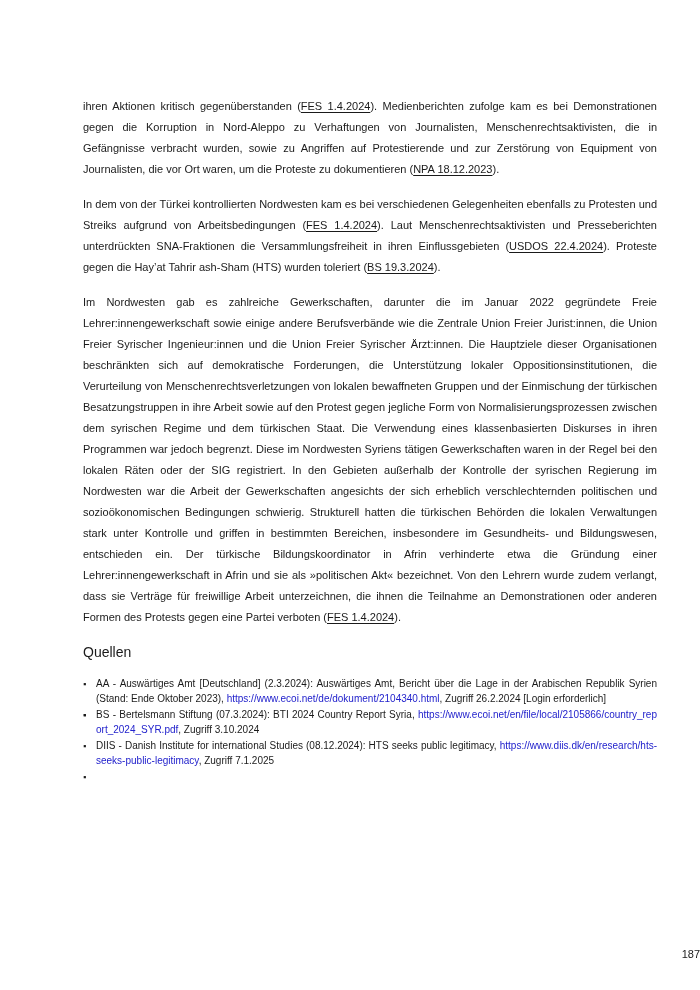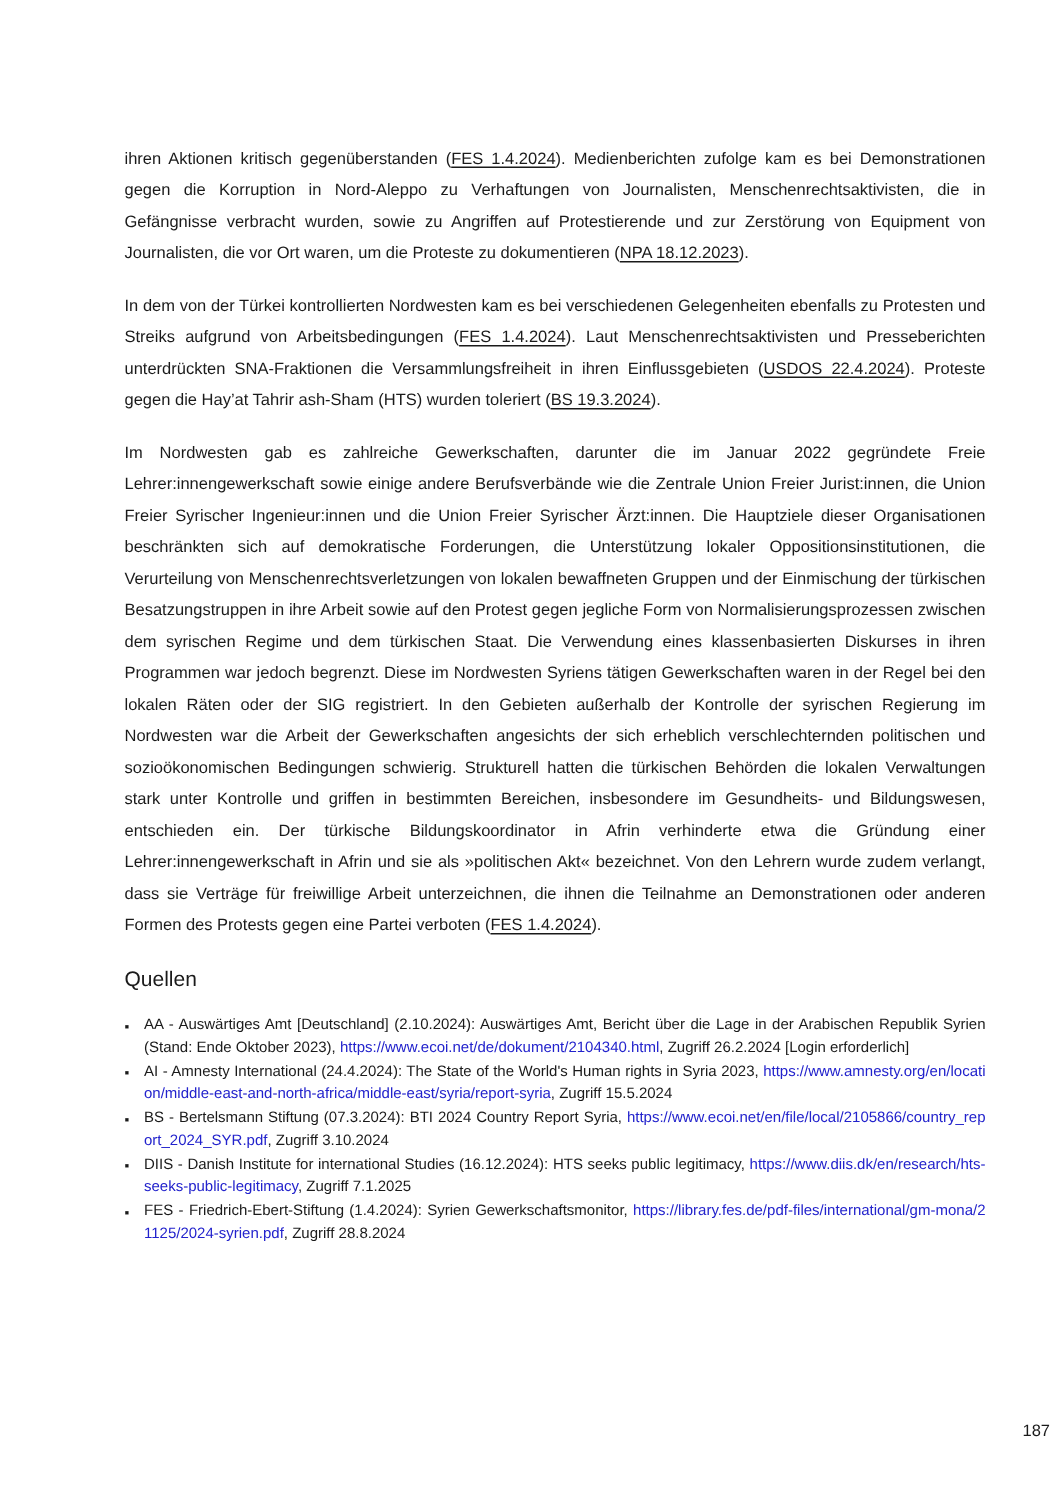--- a/index.html
+++ b/index.html
@@ -84,7 +84,7 @@
 
   <div class="sources-list">
     <div class="source-item">
-      <span class="bullet">▪</span><span><span>AA - Auswärtiges Amt [Deutschland] (2.10.2024): Auswärtiges Amt, Bericht über die Lage in der Arabischen Republik Syrien (Stand: Ende Oktober 2023), </span><span class="link">https://www.ecoi.net/de/dokument/2104340.html</span><span>, Zugriff 26.2.2024 [Login erforderlich]</span></span>
+      <span class="bullet">▪</span><span><span>AA - Auswärtiges Amt [Deutschland] (2.3.2024): Auswärtiges Amt, Bericht über die Lage in der Arabischen Republik Syrien (Stand: Ende Oktober 2023), </span><span class="link">https://www.ecoi.net/de/dokument/2104340.html</span><span>, Zugriff 26.2.2024 [Login erforderlich]</span></span>
     </div>
     <div class="source-item">
       <span class="bullet">▪</span><span><span>AI - Amnesty International (24.4.2024): The State of the World's Human rights in Syria 2023, </span><span class="link">https://www.amnesty.org/en/location/middle-east-and-north-africa/middle-east/syria/report-syria</span><span>, Zugriff 15.5.2024</span></span>

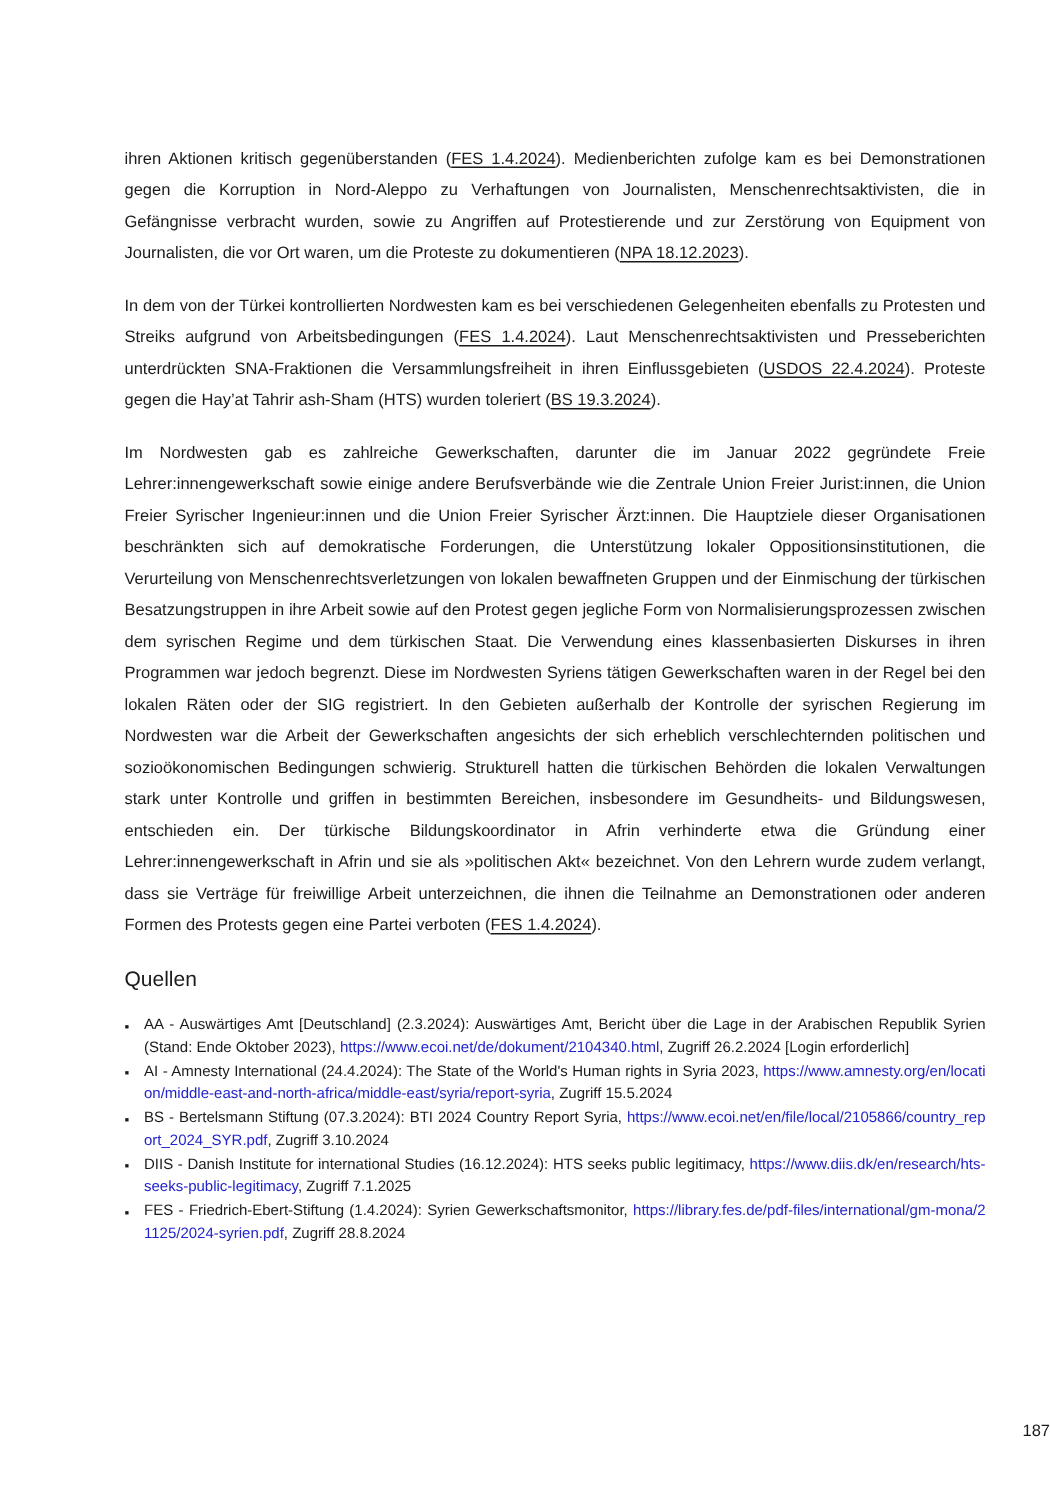--- a/index.html
+++ b/index.html
@@ -87,7 +87,7 @@
       <span class="bullet">▪</span><span><span>AA - Auswärtiges Amt [Deutschland] (2.3.2024): Auswärtiges Amt, Bericht über die Lage in der Arabischen Republik Syrien (Stand: Ende Oktober 2023), </span><span class="link">https://www.ecoi.net/de/dokument/2104340.html</span><span>, Zugriff 26.2.2024 [Login erforderlich]</span></span>
     </div>
     <div class="source-item">
-      <span class="bullet">▪</span><span><span>AI - Amnesty International (24.4.2024): The State of the World's Human rights in Syria 2023, </span><span class="link">https://www.amnesty.org/en/location/middle-east-and-north-africa/middle-east/syria/report-syria</span><span>, Zugriff 15.5.2024</span></span>
+      <span class="bullet">▪</span>
     </div>
     <div class="source-item">
       <span class="bullet">▪</span><span><span>BS - Bertelsmann Stiftung (07.3.2024): BTI 2024 Country Report Syria, </span><span class="link">https://www.ecoi.net/en/file/local/2105866/country_report_2024_SYR.pdf</span><span>, Zugriff 3.10.2024</span></span>

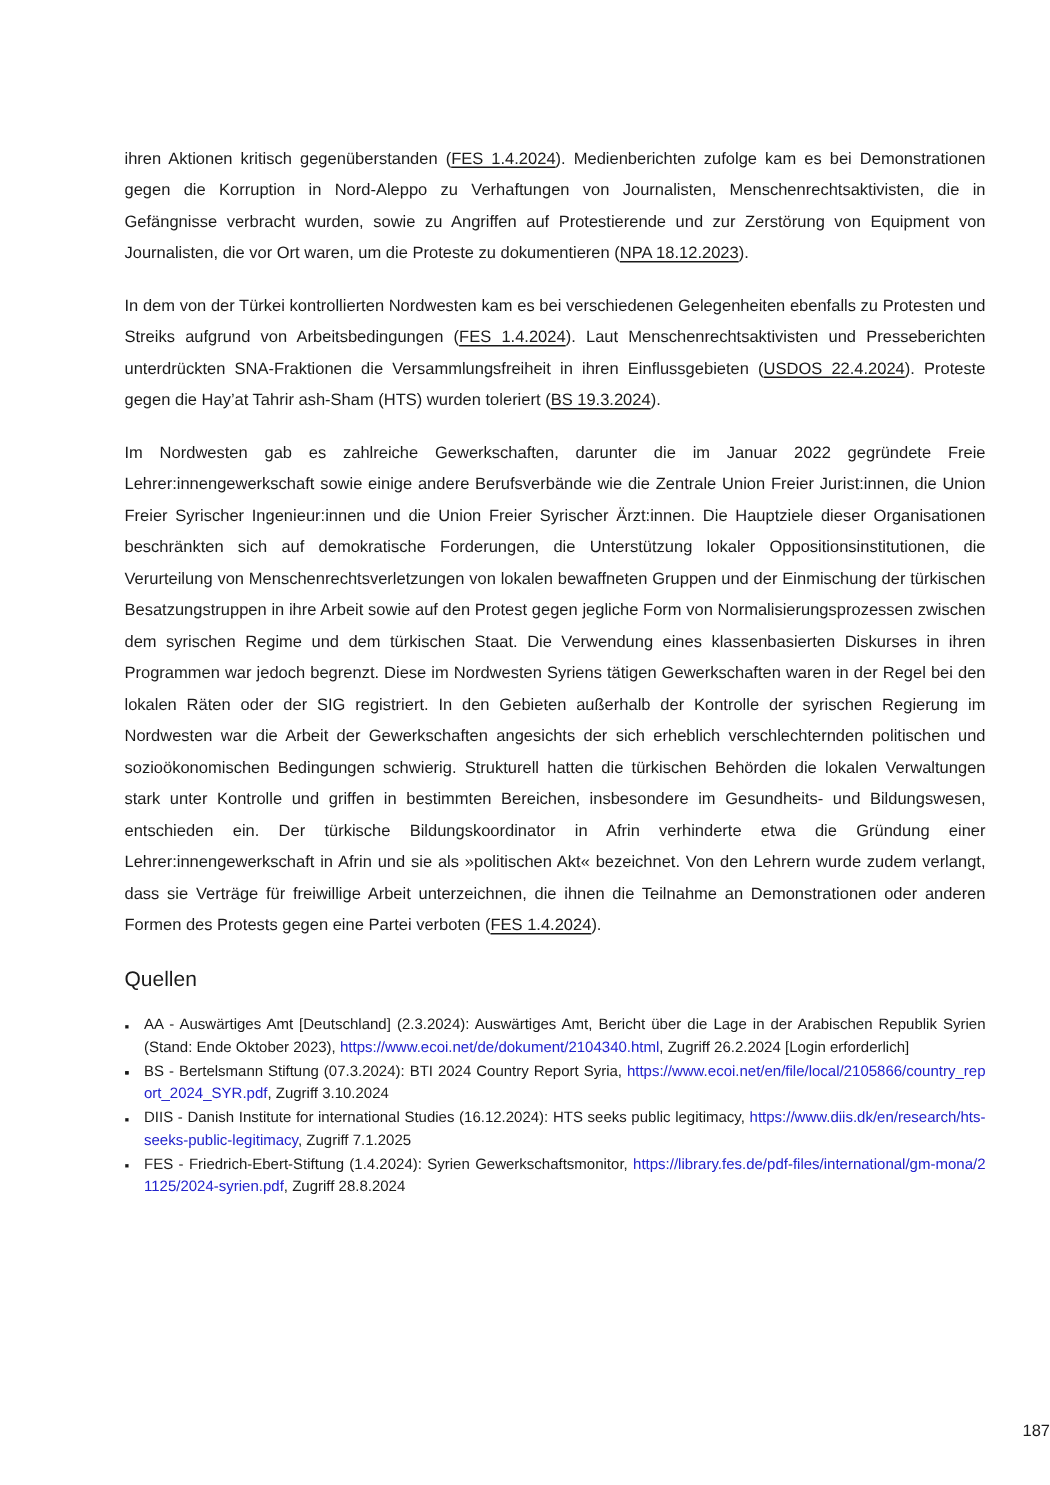--- a/index.html
+++ b/index.html
@@ -93,7 +93,7 @@
       <span class="bullet">▪</span><span><span>BS - Bertelsmann Stiftung (07.3.2024): BTI 2024 Country Report Syria, </span><span class="link">https://www.ecoi.net/en/file/local/2105866/country_report_2024_SYR.pdf</span><span>, Zugriff 3.10.2024</span></span>
     </div>
     <div class="source-item">
-      <span class="bullet">▪</span><span><span>DIIS - Danish Institute for international Studies (16.12.2024): HTS seeks public legitimacy, </span><span class="link">https://www.diis.dk/en/research/hts-seeks-public-legitimacy</span><span>, Zugriff 7.1.2025</span></span>
+      <span class="bullet">▪</span><span><span>DIIS - Danish Institute for international Studies (08.12.2024): HTS seeks public legitimacy, </span><span class="link">https://www.diis.dk/en/research/hts-seeks-public-legitimacy</span><span>, Zugriff 7.1.2025</span></span>
     </div>
     <div class="source-item">
       <span class="bullet">▪</span><span><span>FES - Friedrich-Ebert-Stiftung (1.4.2024): Syrien Gewerkschaftsmonitor, </span><span class="link">https://library.fes.de/pdf-files/international/gm-mona/21125/2024-syrien.pdf</span><span>, Zugriff 28.8.2024</span></span>

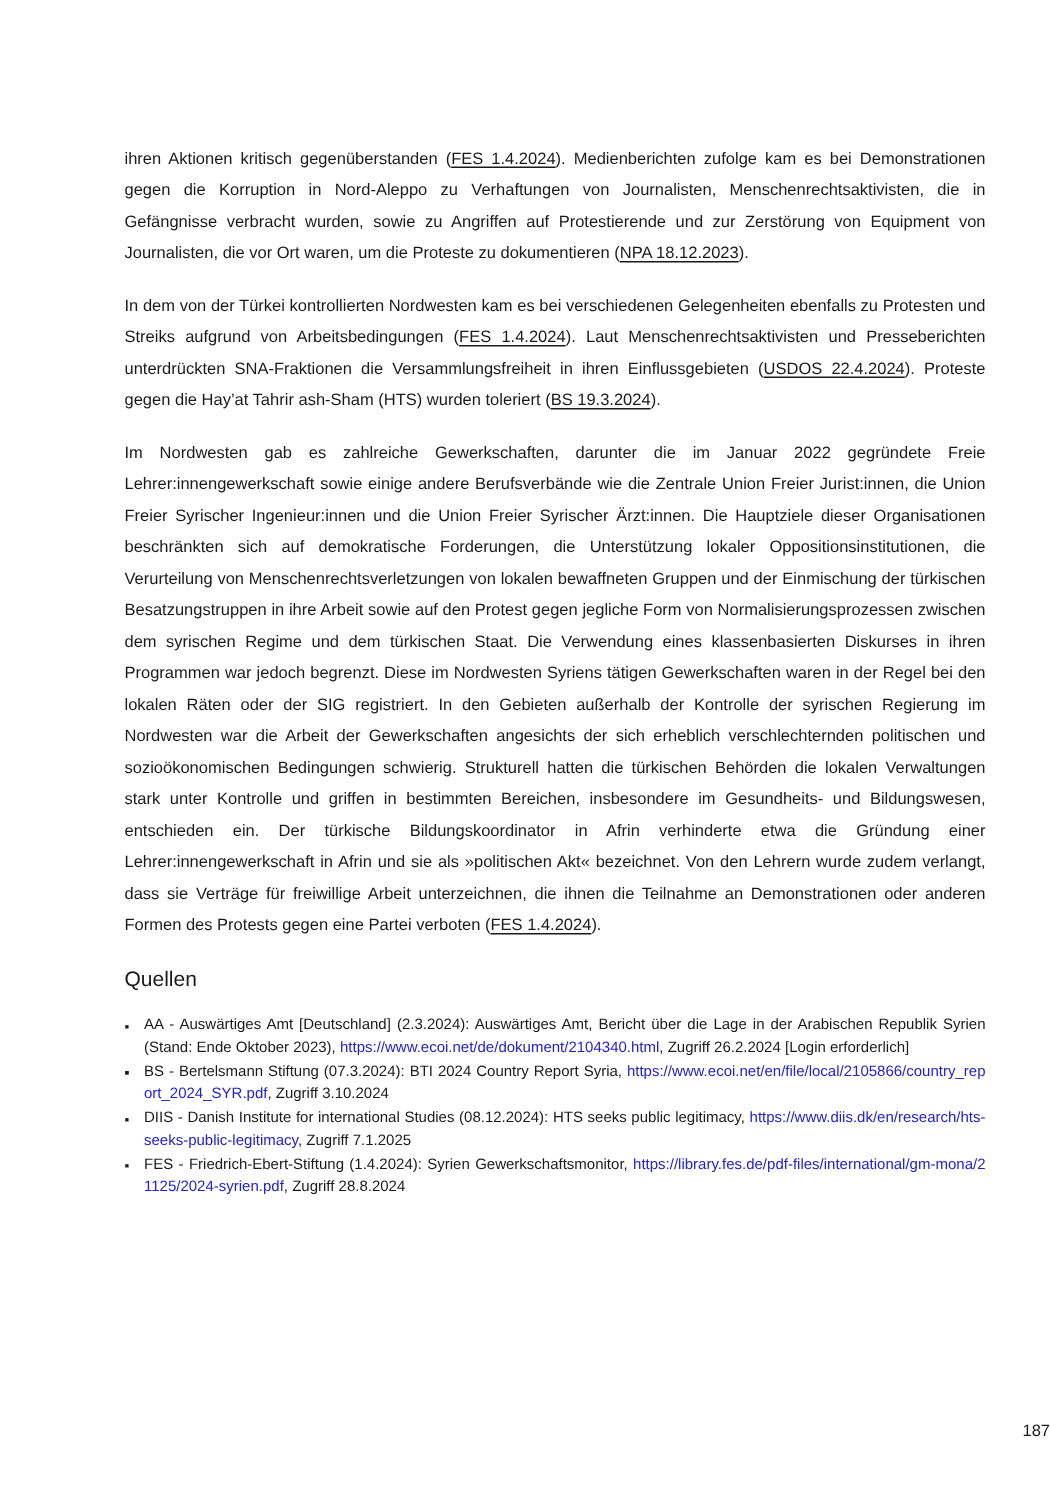--- a/index.html
+++ b/index.html
@@ -96,7 +96,7 @@
       <span class="bullet">▪</span><span><span>DIIS - Danish Institute for international Studies (08.12.2024): HTS seeks public legitimacy, </span><span class="link">https://www.diis.dk/en/research/hts-seeks-public-legitimacy</span><span>, Zugriff 7.1.2025</span></span>
     </div>
     <div class="source-item">
-      <span class="bullet">▪</span><span><span>FES - Friedrich-Ebert-Stiftung (1.4.2024): Syrien Gewerkschaftsmonitor, </span><span class="link">https://library.fes.de/pdf-files/international/gm-mona/21125/2024-syrien.pdf</span><span>, Zugriff 28.8.2024</span></span>
+      <span class="bullet">▪</span>
     </div>
   </div>
 

